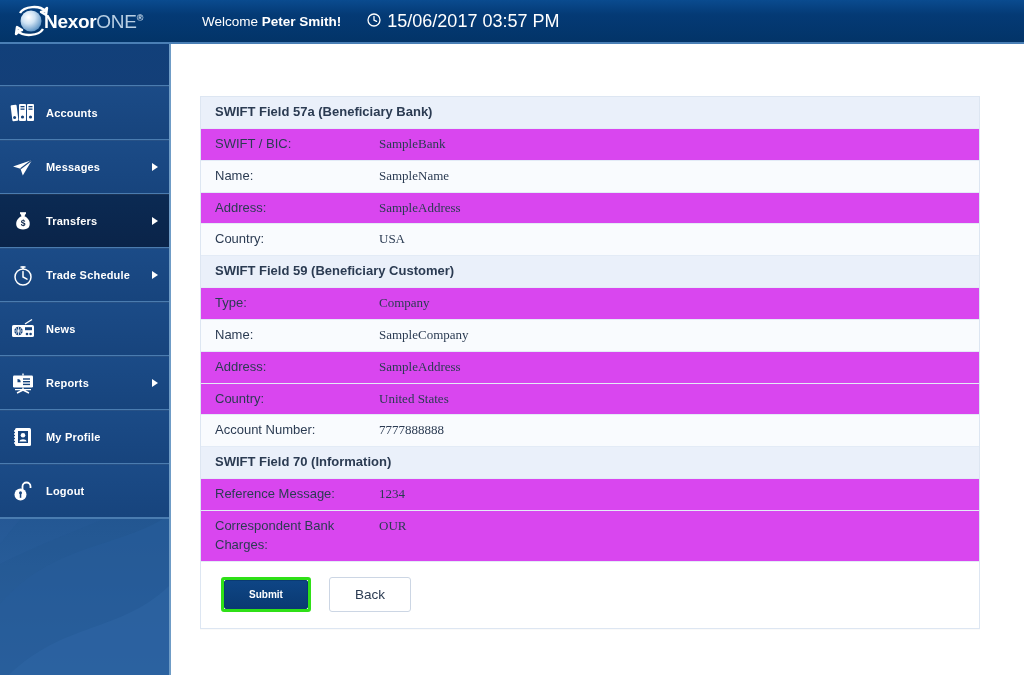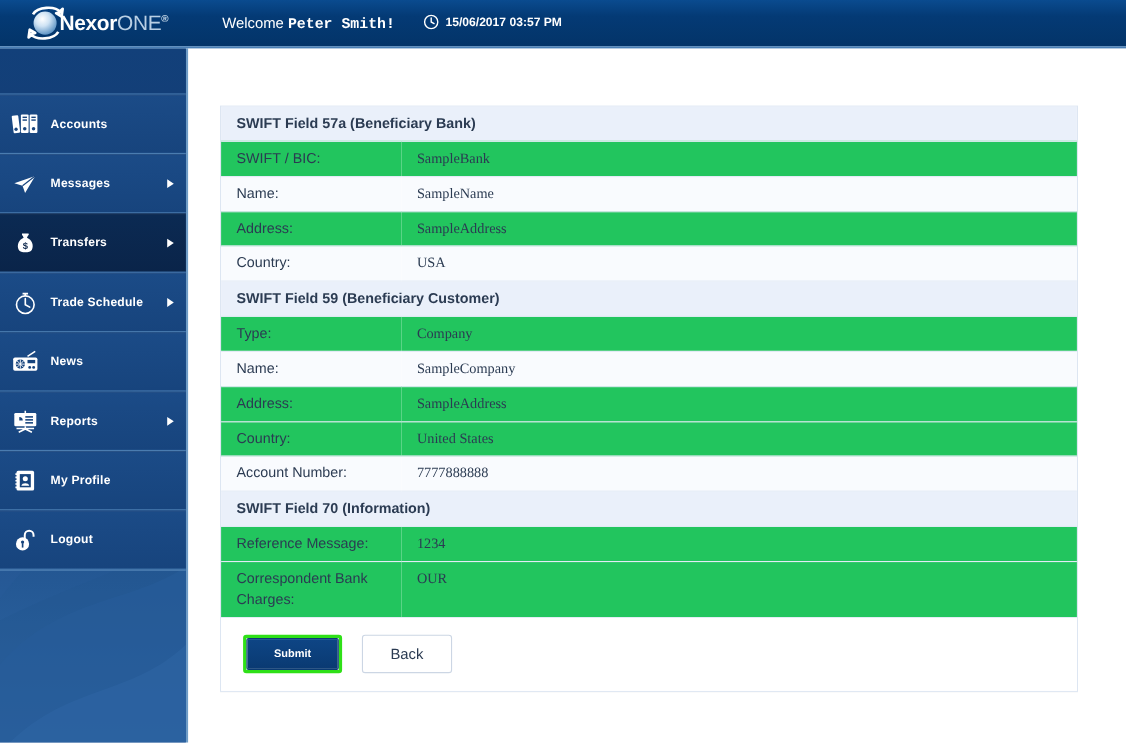--- a/index.html
+++ b/index.html
@@ -20,7 +20,7 @@
   }
   #logo-wrap {
     width: 180px; height: 44px;
-    display: flex; align-items: center; padding-left: 24px;
+    display: flex; align-items: center; padding-left: 14px;
     position: relative;
   }
   .logo-orb { position: relative; width: 36px; height: 34px; flex: 0 0 36px; }

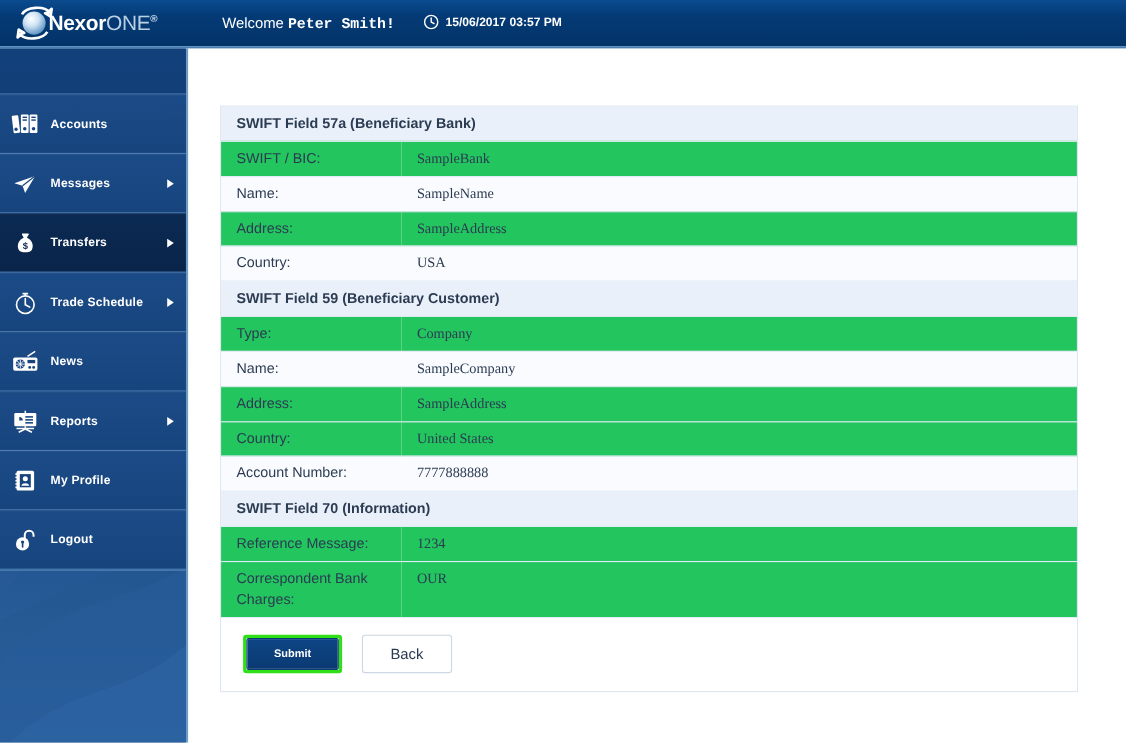--- a/index.html
+++ b/index.html
@@ -35,7 +35,7 @@
   #welcome {
     color: #ffffff; font-size: 13.5px; margin-left: 22px; white-space: nowrap;
   }
-  #welcome .name { font-weight: bold; font-family: Liberation Mono, monospace; }
+  #welcome .name { font-weight: bold; }
   #datetime {
     color: #ffffff; font-size: 11px; margin-left: 26px;
     display: flex; align-items: center; gap: 6px; white-space: nowrap; font-weight: bold;

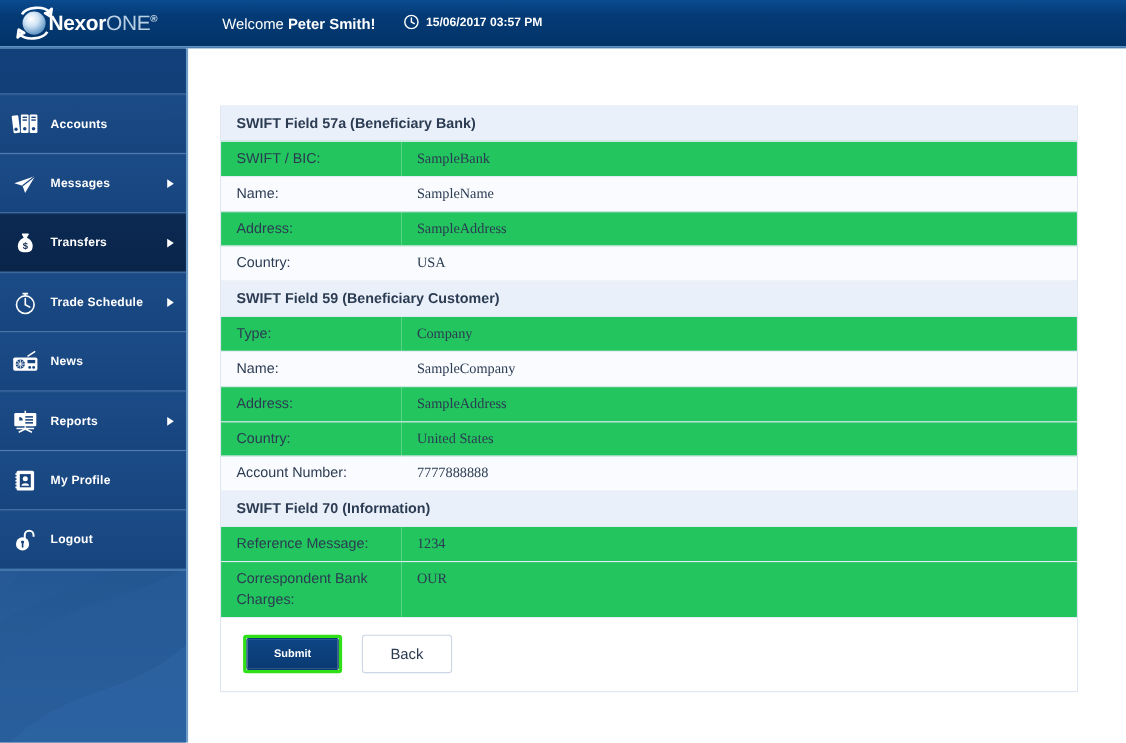--- a/index.html
+++ b/index.html
@@ -37,8 +37,8 @@
   }
   #welcome .name { font-weight: bold; }
   #datetime {
-    color: #ffffff; font-size: 11px; margin-left: 26px;
-    display: flex; align-items: center; gap: 6px; white-space: nowrap; font-weight: bold;
+    color: #ffffff; font-size: 18px; margin-left: 26px;
+    display: flex; align-items: center; gap: 6px; white-space: nowrap;
   }
 
   

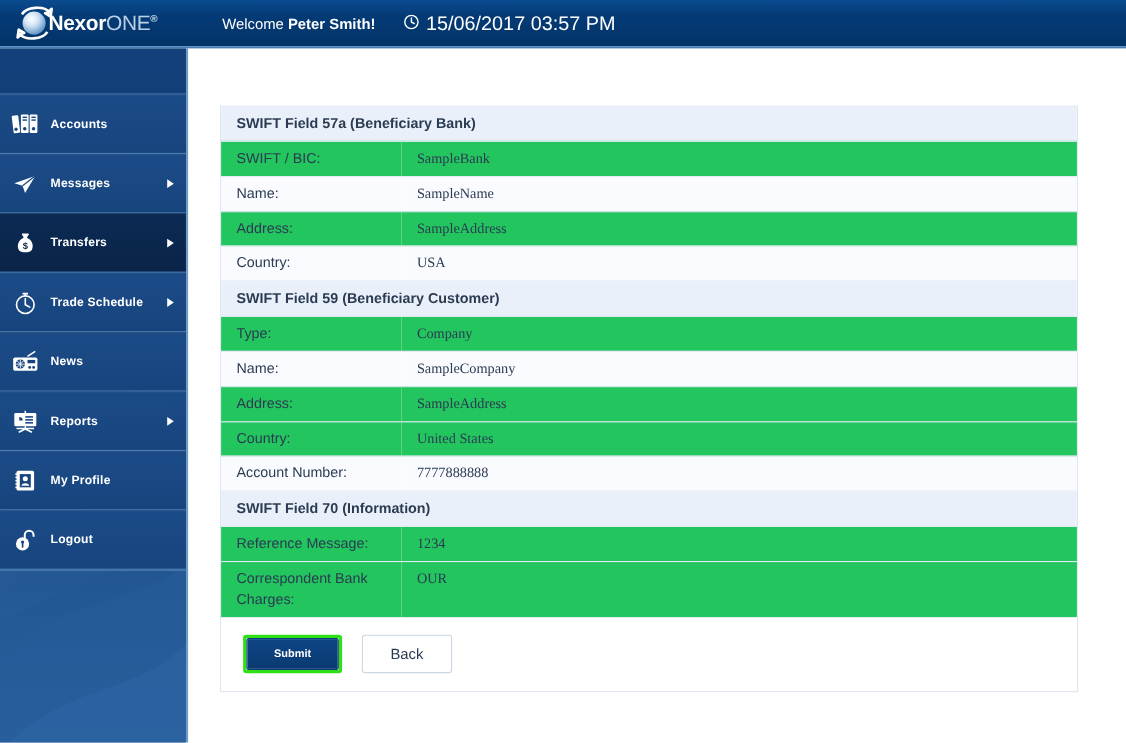--- a/index.html
+++ b/index.html
@@ -112,7 +112,7 @@
     padding-top: 7px; padding-bottom: 7px;
     border-bottom: 1px solid #dbe4f2;
   }
-  tr.data-row td { background: #22c55e; }
+  tr.data-row td { background: #d946ef; }
   tr.data-row.alt td { background: #f9fbfe; }
   td.label-cell { width: 164px; }
   td.value-cell { color: #344356; font-family: Liberation Serif, serif; }

